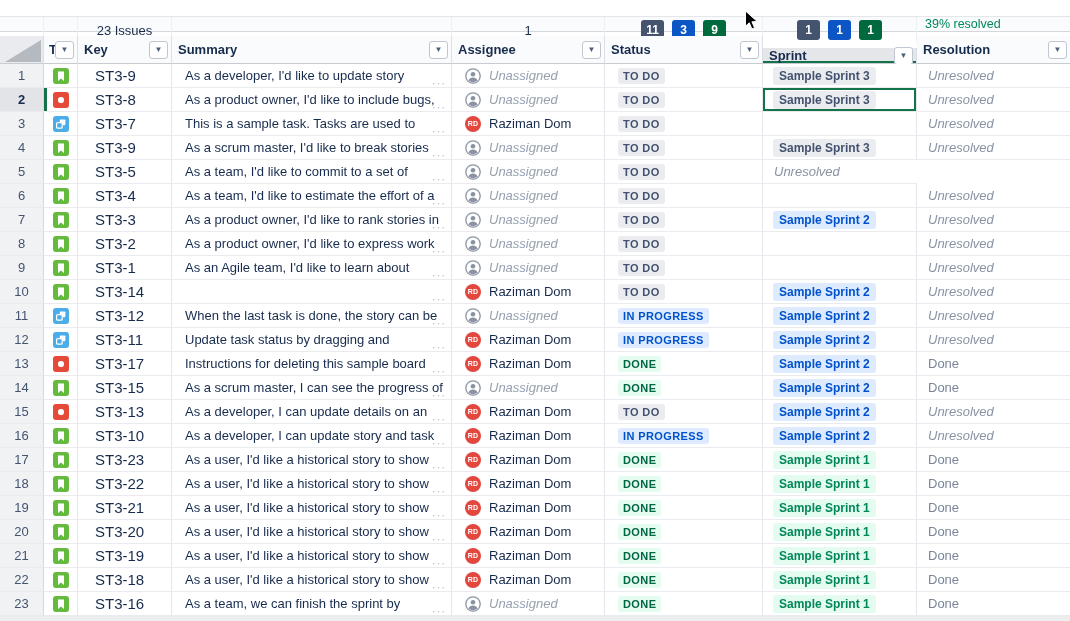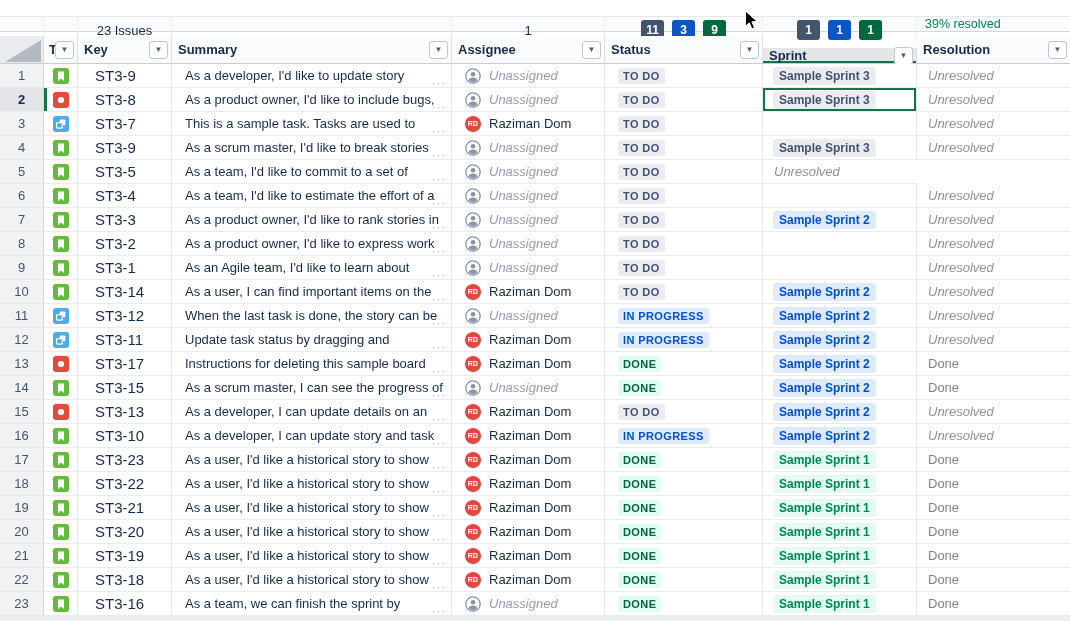--- a/index.html
+++ b/index.html
@@ -419,7 +419,6 @@
         </div>
       <div class="cell keycell">ST3-14</div>
       <div class="cell sumtextcell">
-        <span class="sumtext">As a user, I can find important items on the</span>
         <span class="trunc">···</span>
       </div>
       <div class="cell asscell">

